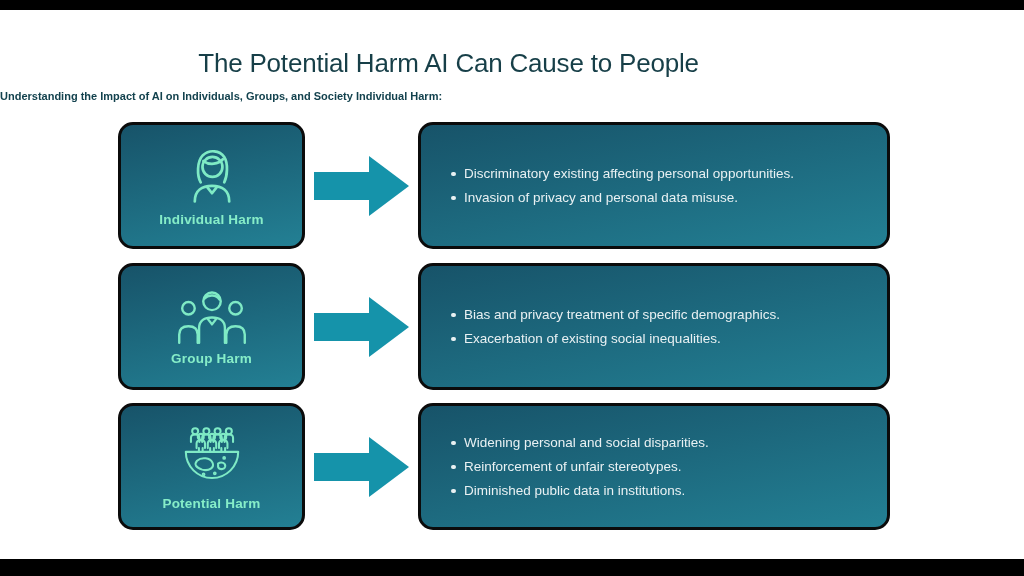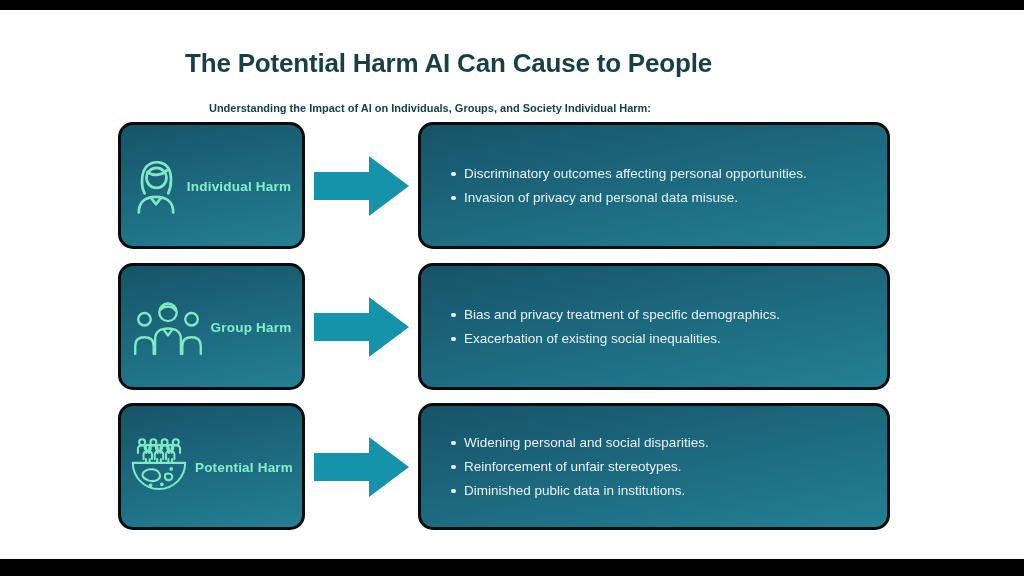--- a/index.html
+++ b/index.html
@@ -15,7 +15,7 @@
 
   .title {
     position: absolute; top: 48px; left: 0; width: 897px; margin: 0;
-    text-align: center; font-size: 26px; font-weight: 700;
+    text-align: center; font-size: 26px; font-weight: 400;
     letter-spacing: -0.2px; color: var(--title-text, #173f48);
   }
   .subtitle {

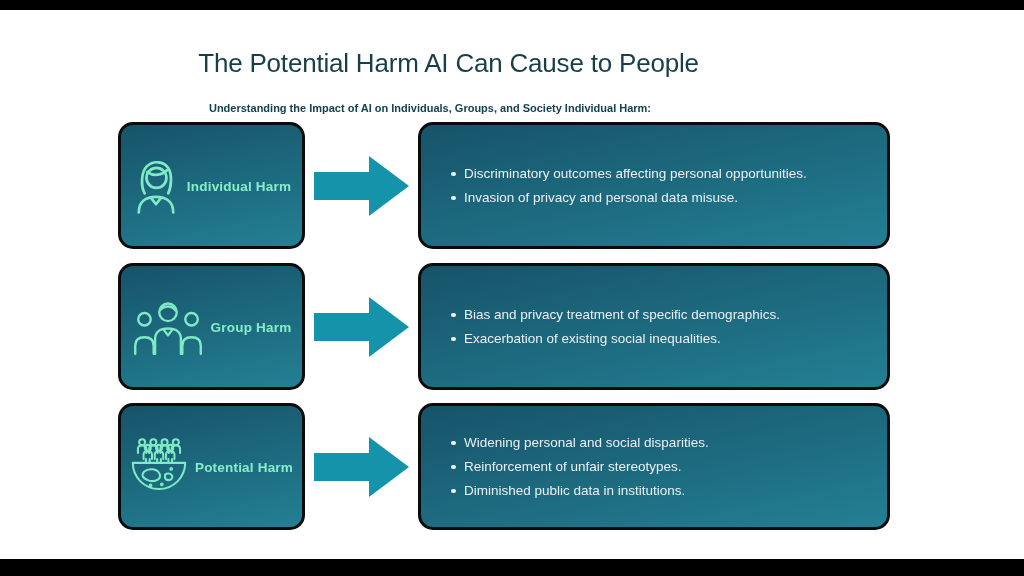--- a/index.html
+++ b/index.html
@@ -19,8 +19,8 @@
     letter-spacing: -0.2px; color: var(--title-text, #173f48);
   }
   .subtitle {
-    position: absolute; top: 90px; left: 0; width: 836px; margin: 12px;
-    text-align: center; font-size: 11px; font-weight: 700;
+    position: absolute; top: 90px; left: 0; width: 836px; margin: 0;
+    text-align: left; font-size: 11px; font-weight: 700;
     color: var(--subtitle-text, #13424e);
   }
 

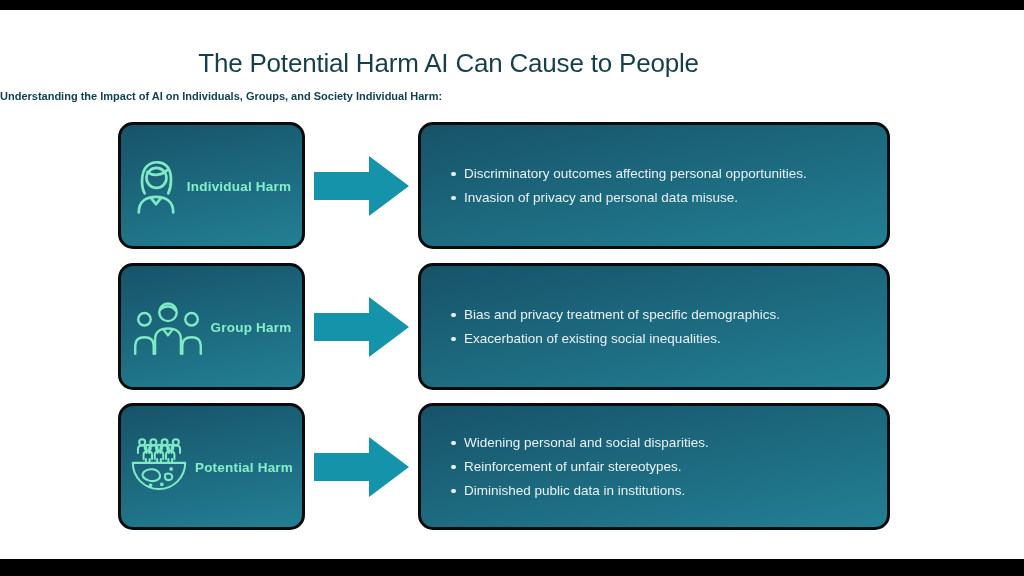--- a/index.html
+++ b/index.html
@@ -93,7 +93,7 @@
   </div>
   <div class="card right-card">
     <ul class="bullets">
-      <li>Discriminatory outcomes affecting personal opportunities.</li>
+      <li>Discriminatory existing affecting personal opportunities.</li>
       <li>Invasion of privacy and personal data misuse.</li>
     </ul>
   </div>

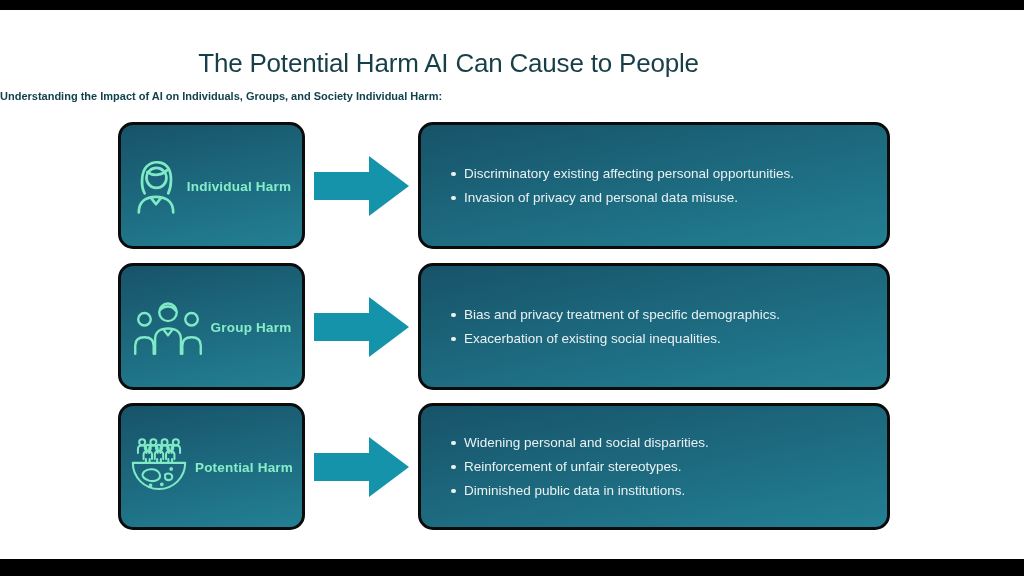--- a/index.html
+++ b/index.html
@@ -36,7 +36,7 @@
   }
   .left-card {
     width: 187px; flex: none;
-    display: flex; flex-direction: row; align-items: center; justify-content: center;
+    display: flex; flex-direction: column; align-items: center; justify-content: center;
     gap: 7px; padding-top: 2px;
   }
   .card-label {

